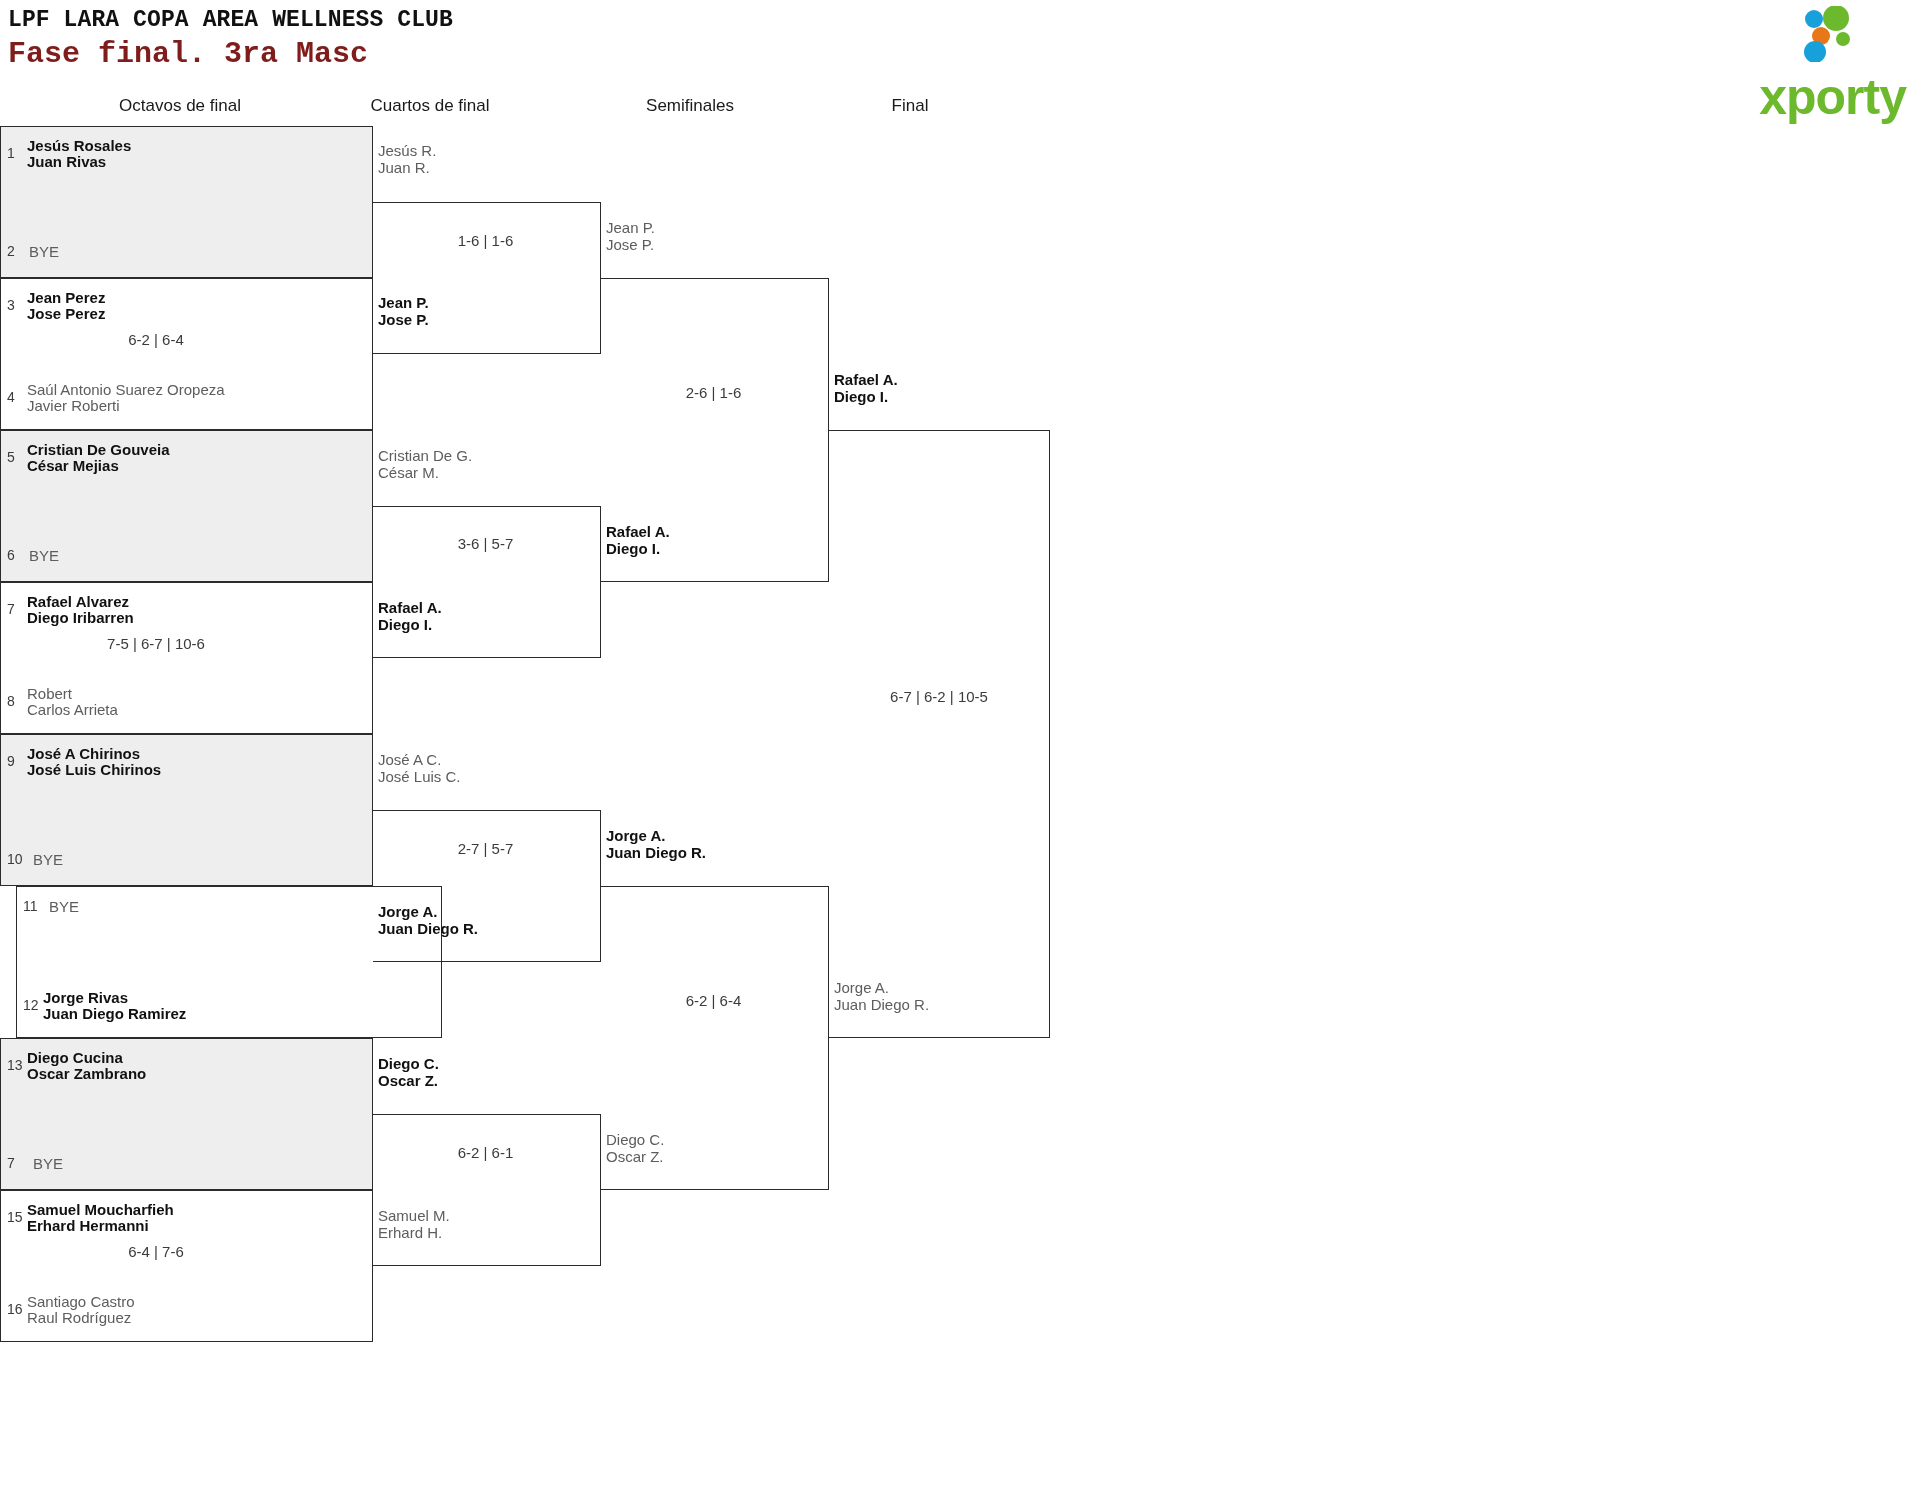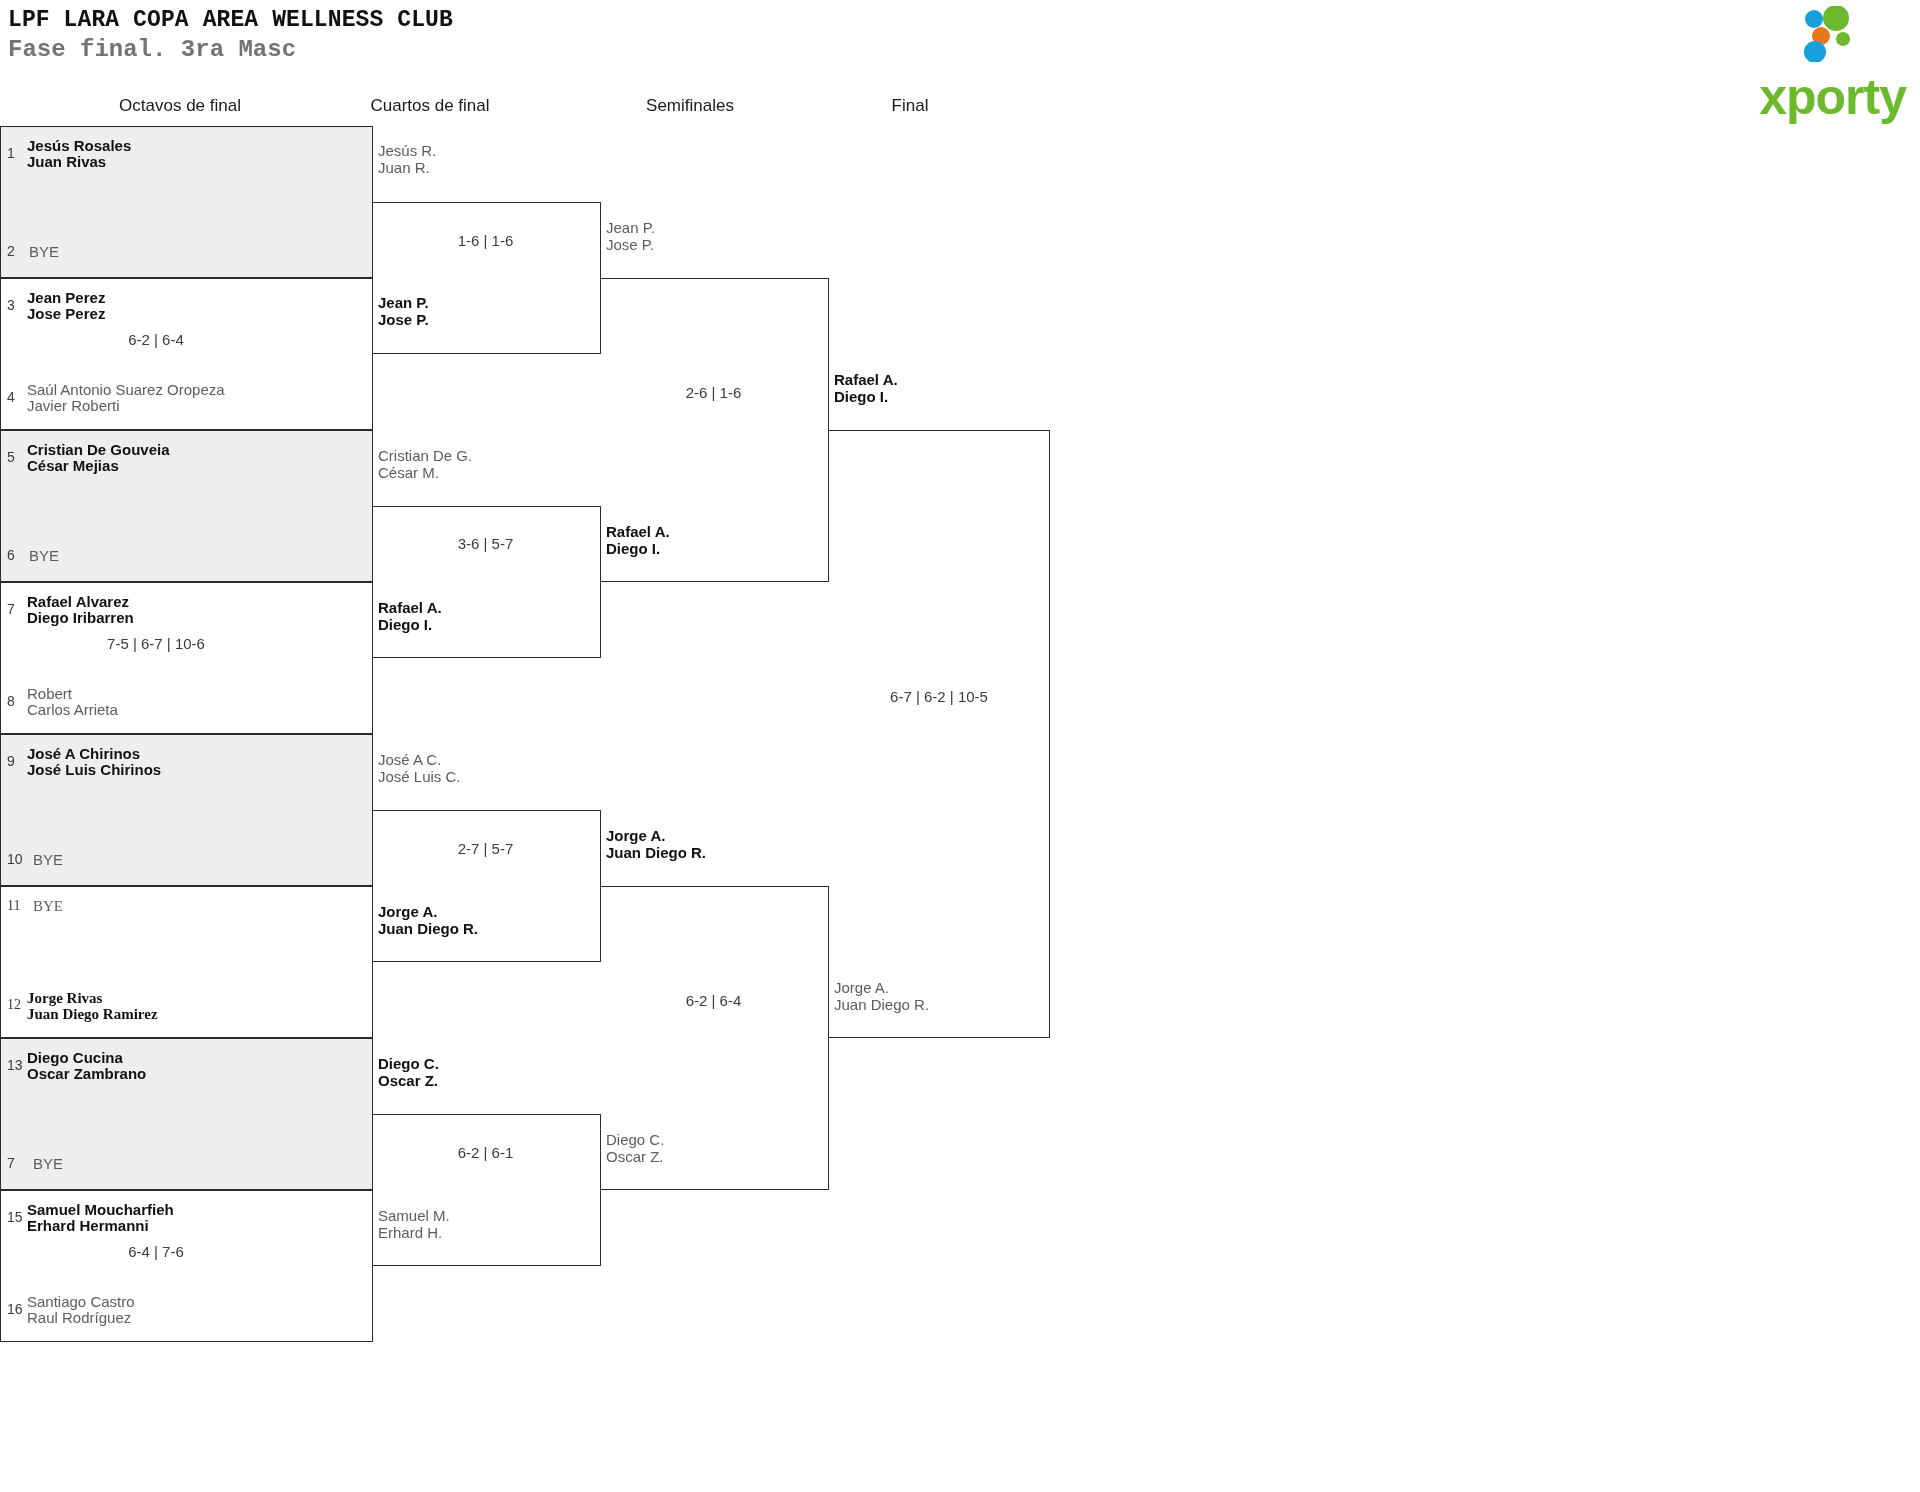--- a/index.html
+++ b/index.html
@@ -32,9 +32,9 @@
     white-space: nowrap;
   }
   .title-line2 {
-    font-size: 24px;
+    font-size: 30px;
     font-weight: bold;
-    color: #737373;
+    color: #7f1d1d;
     white-space: nowrap;
   }
 

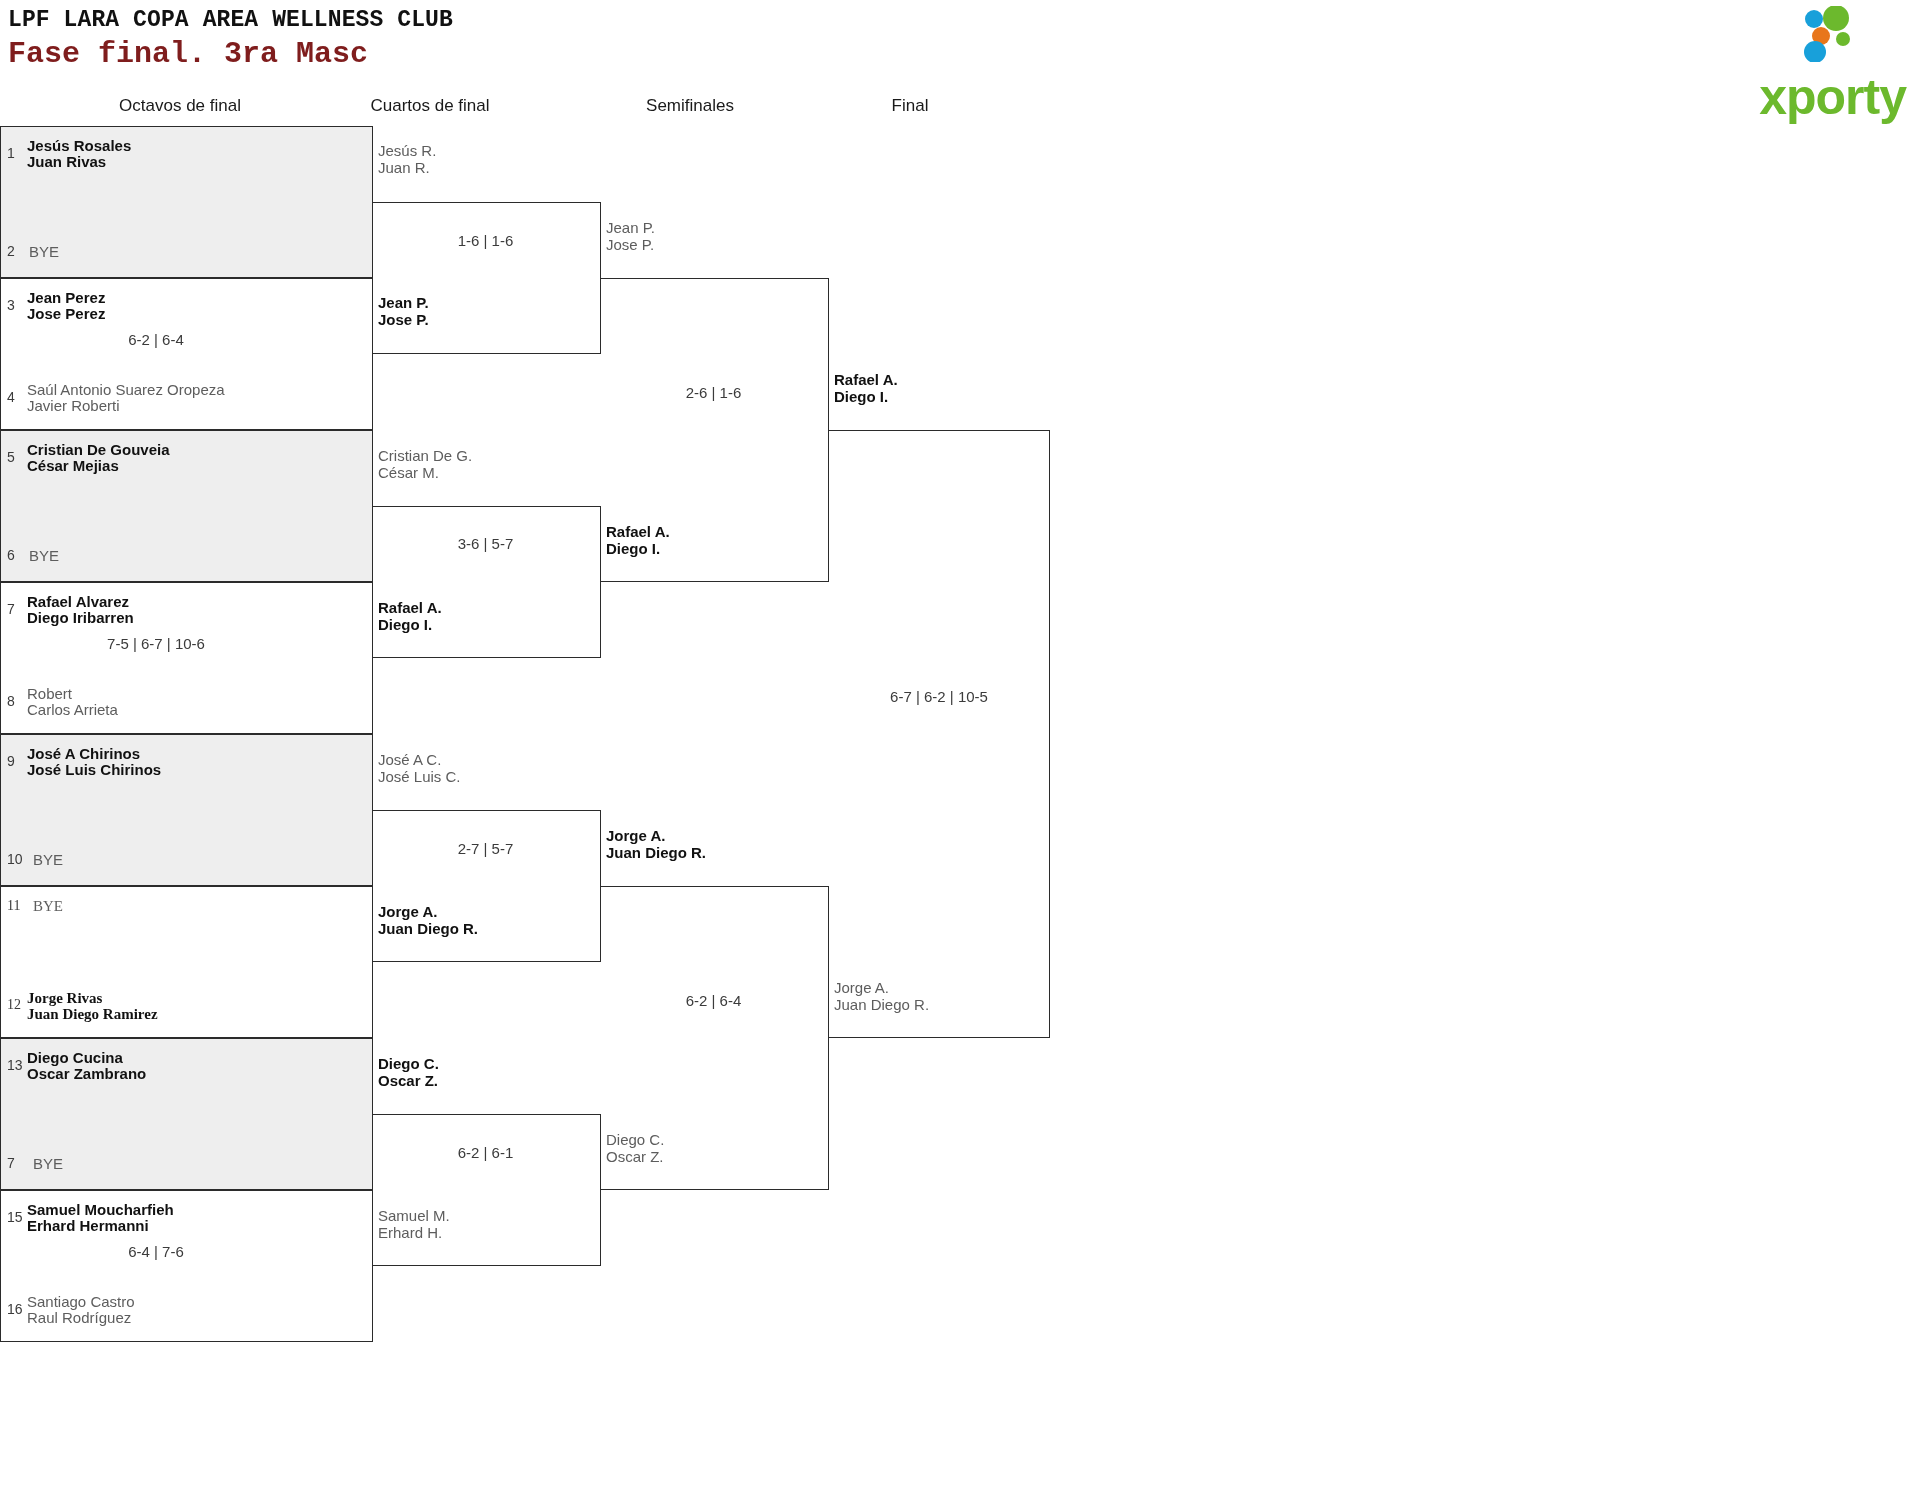--- a/index.html
+++ b/index.html
@@ -211,7 +211,7 @@
     <div class="score" style="top:70px; left:60px; width:260px;"></div>
   </div>
 
-  <div class="r16-match" style="left:0px; top:886px; width:373px; height:152px;font-family:Liberation Serif, serif;">
+  <div class="r16-match" style="left:16px; top:886px; width:426px; height:152px;">
     <div class="seed" style="top:11px;">11</div>
     <div class="bye" style="top:11px; left:32px;">BYE</div>
     <div class="seed" style="top:110px;">12</div>

